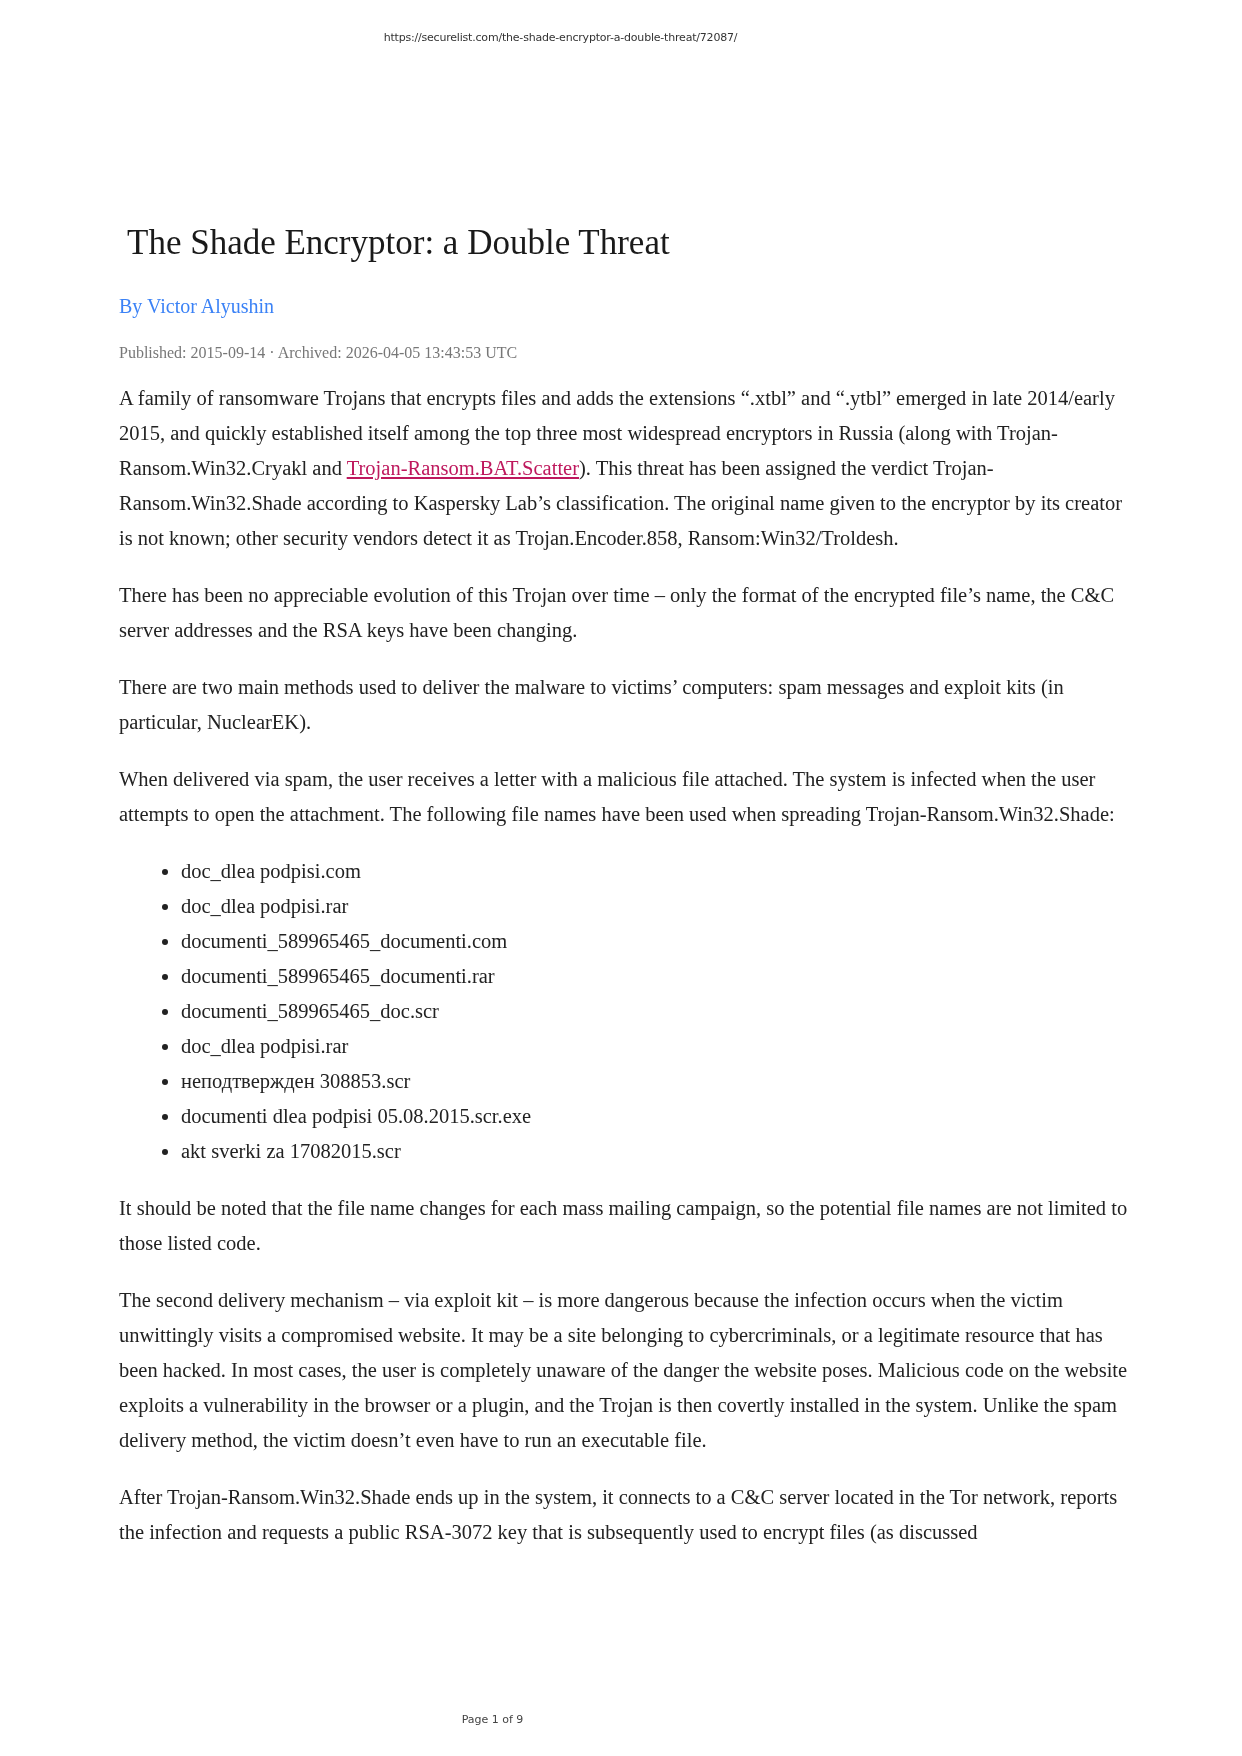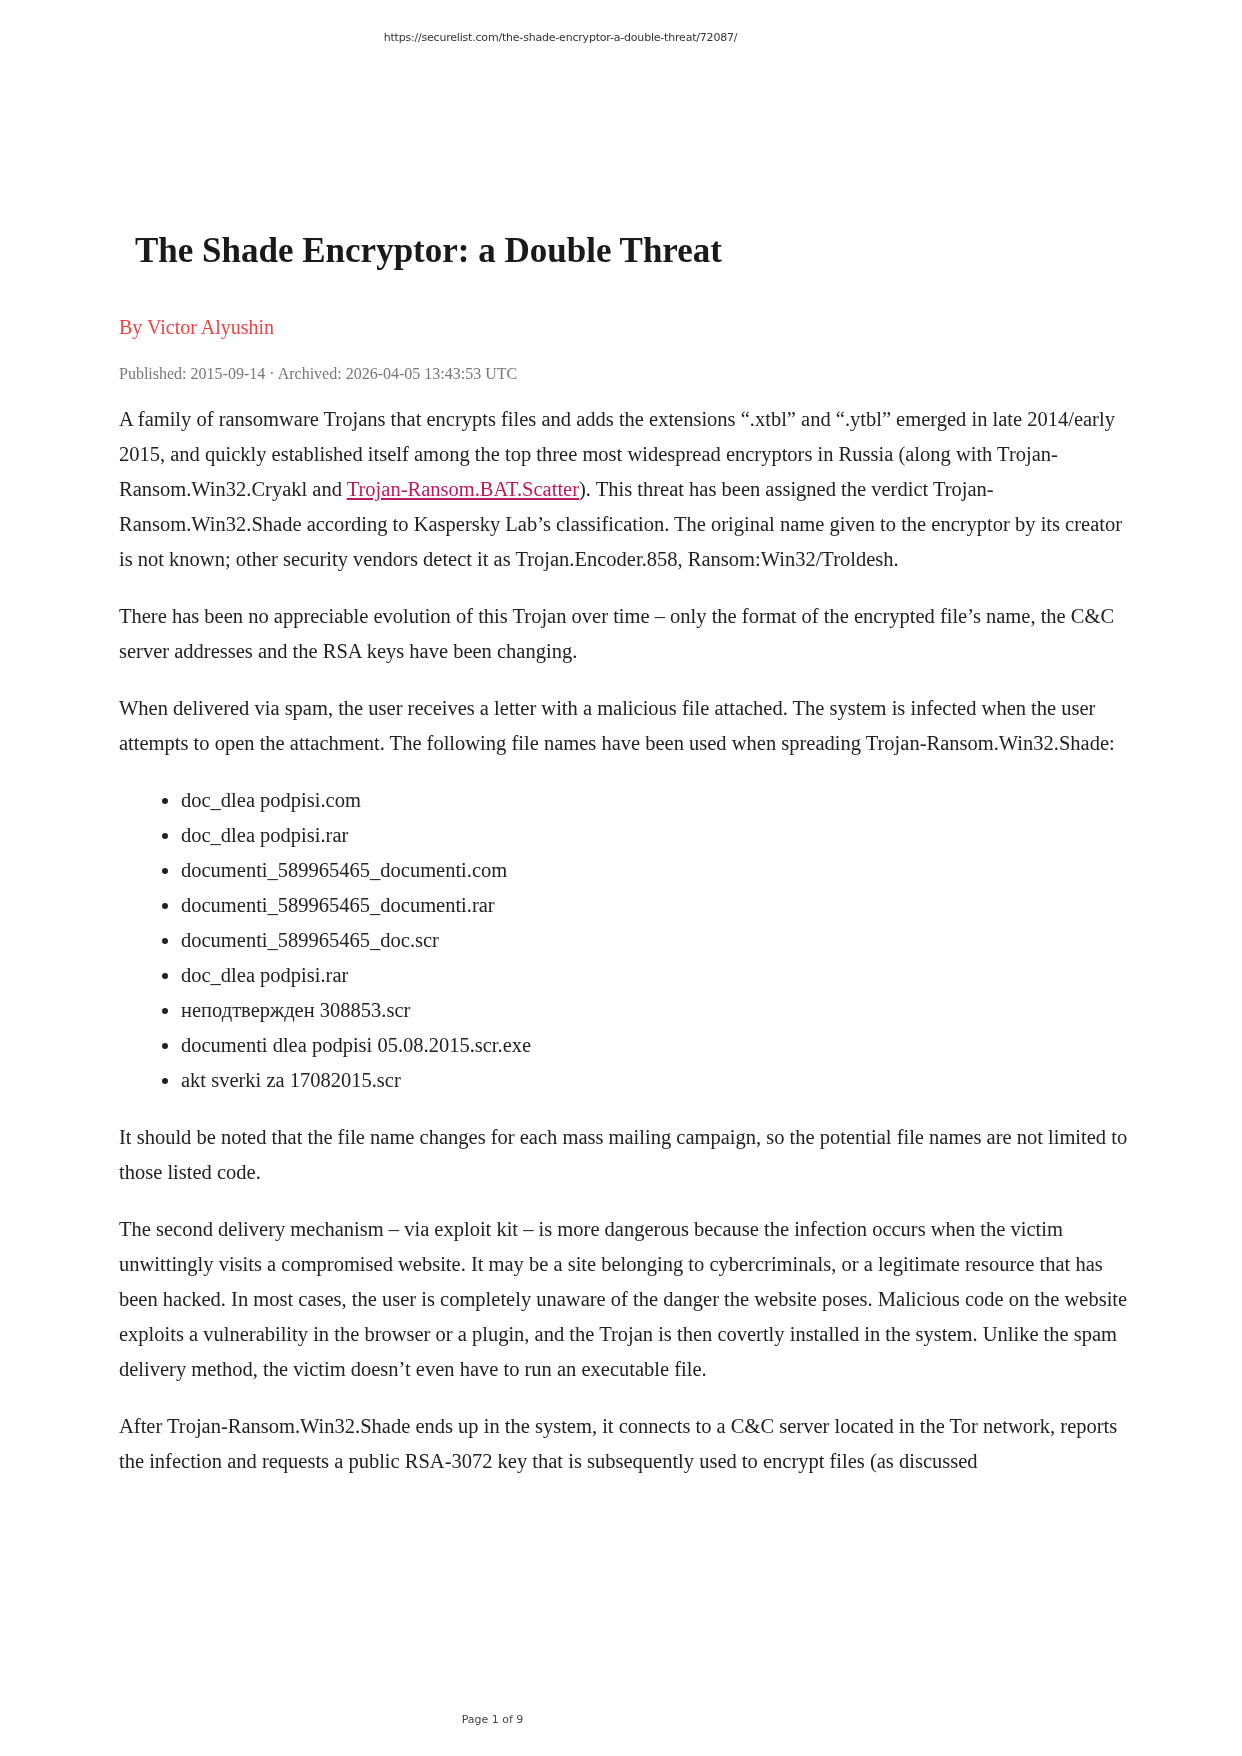--- a/index.html
+++ b/index.html
@@ -44,9 +44,9 @@
     }
     .title {
       font-size: 35px;
-      font-weight: bold;
+      font-weight: normal;
       color: #1a1a1a;
-      margin: 16px;
+      margin: 8px;
       line-height: 50px;
     }
     .byline {

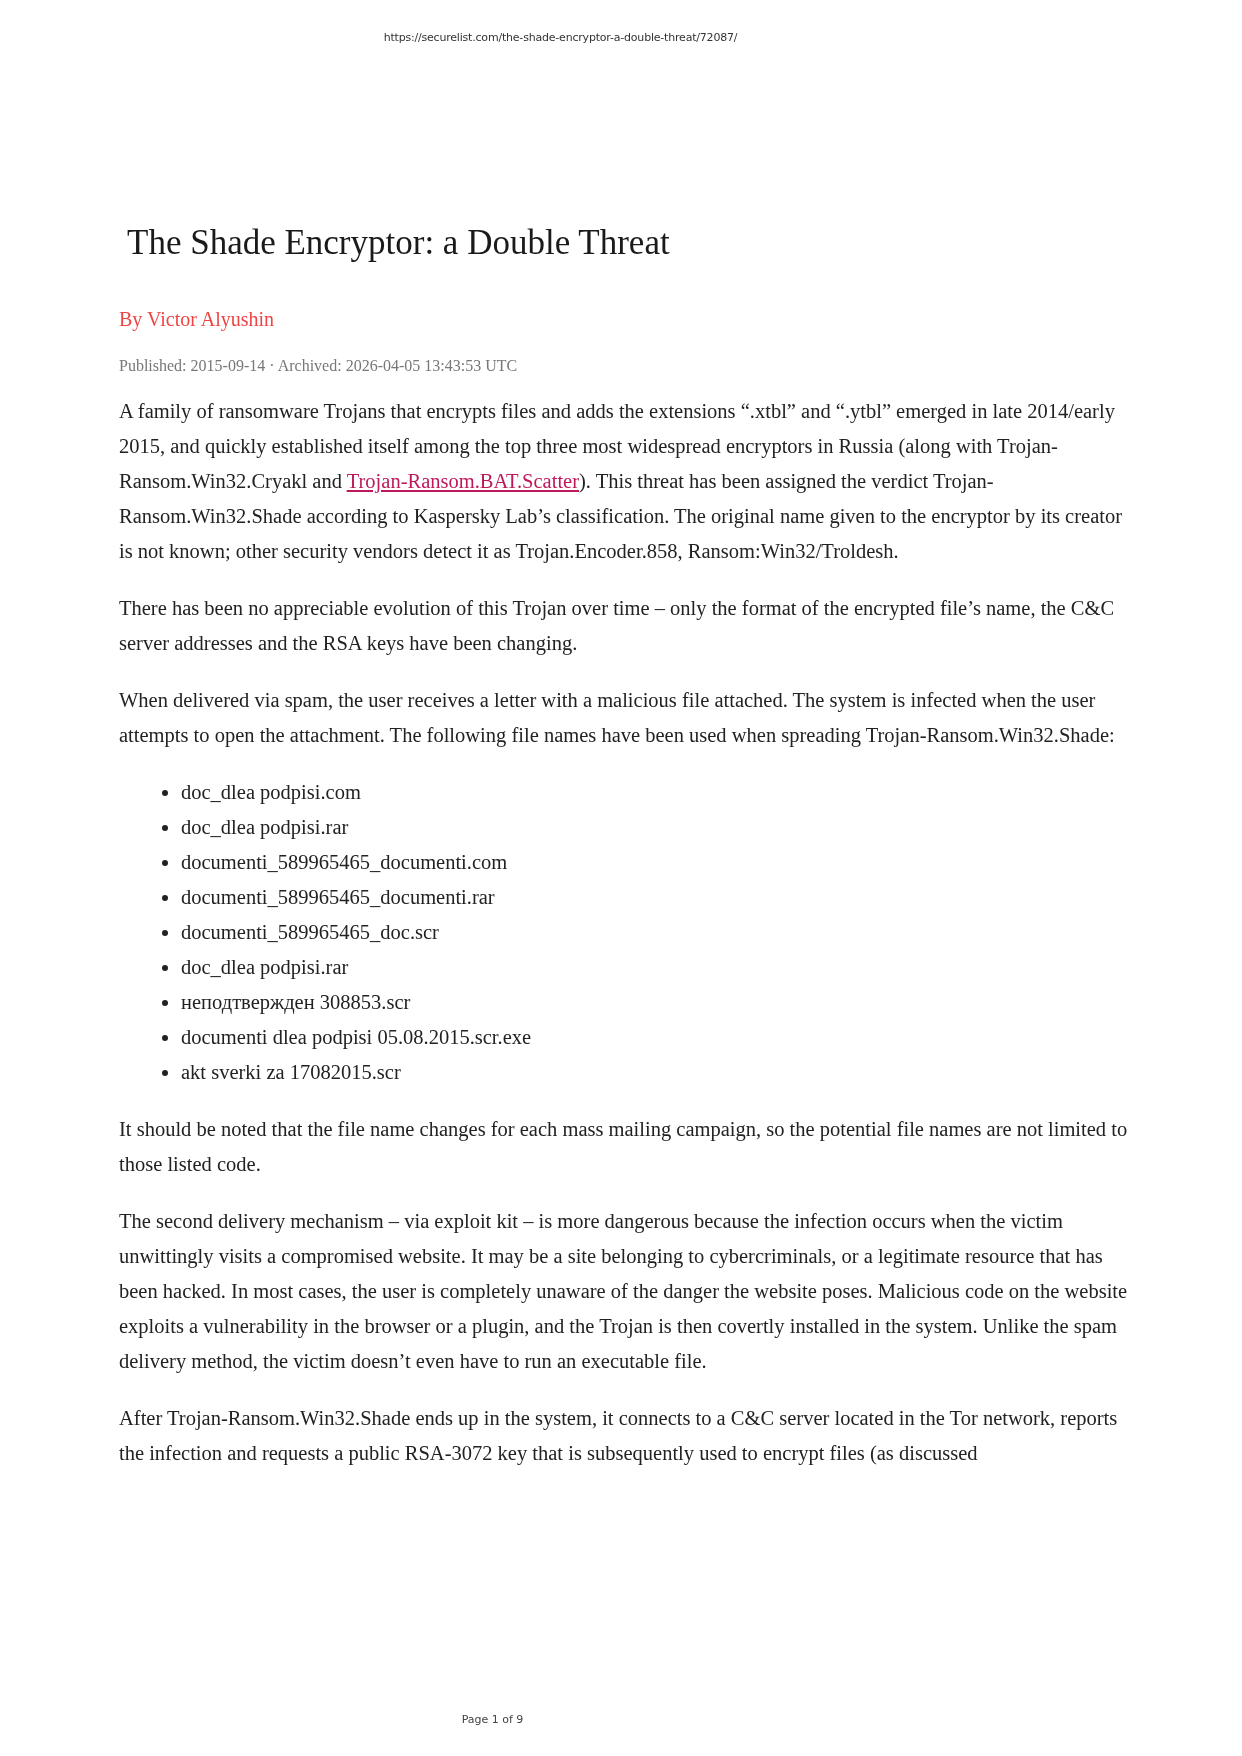--- a/index.html
+++ b/index.html
@@ -51,8 +51,8 @@
     }
     .byline {
       font-size: 20px;
-      color: #ef4444;
-      margin: 36px 0 0 0;
+      color: #3b82f6;
+      margin: 23px 0 0 0;
       line-height: 30px;
     }
     .meta {

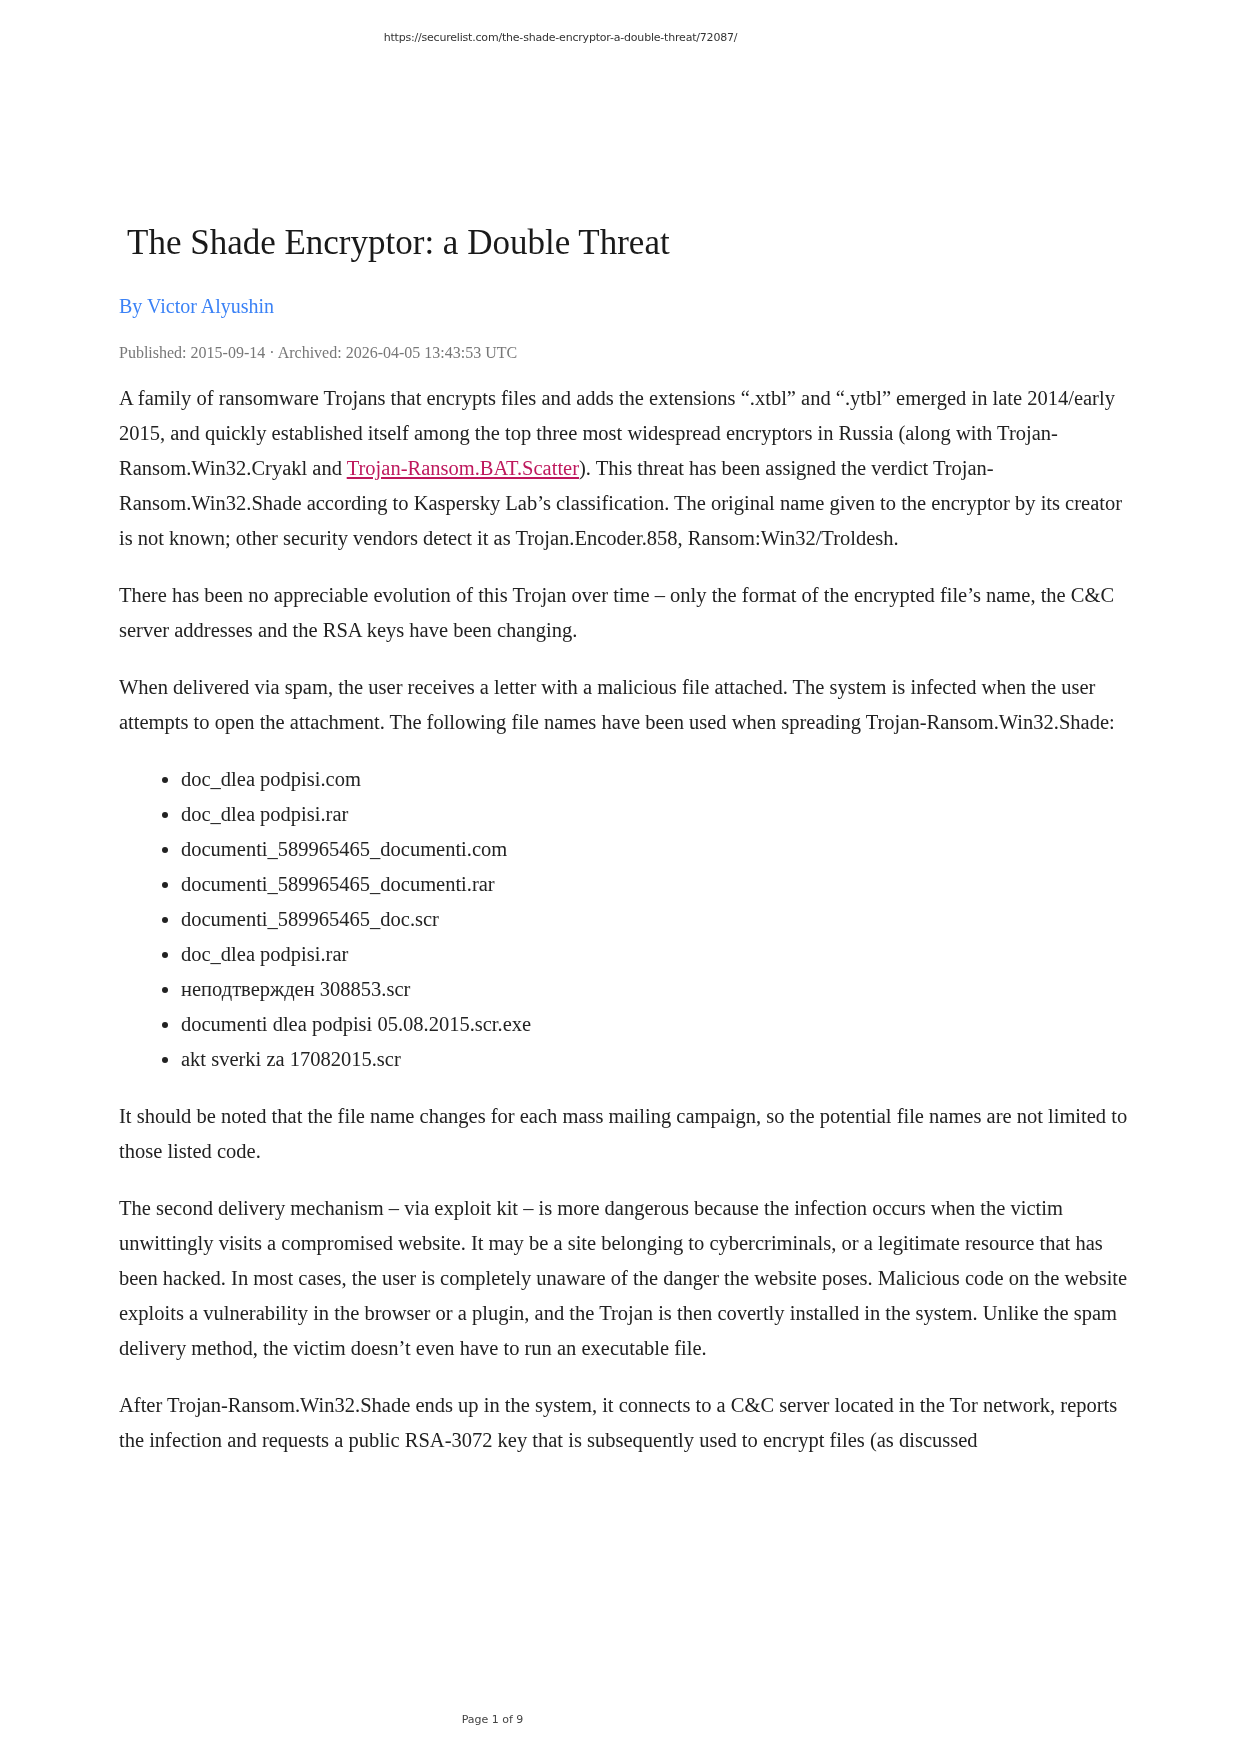--- a/index.html
+++ b/index.html
@@ -98,6 +98,7 @@
     <p><span>A family of ransomware Trojans that encrypts files and adds the extensions “.xtbl” and “.ytbl” emerged in late 2014/early 2015, and quickly established itself among the top three most widespread encryptors in Russia (along with Trojan-Ransom.Win32.Cryakl and </span><a href="#">Trojan-Ransom.BAT.Scatter</a><span>). This threat has been assigned the verdict Trojan-Ransom.Win32.Shade according to Kaspersky Lab’s classification. The original name given to the encryptor by its creator is not known; other security vendors detect it as Trojan.Encoder.858, Ransom:Win32/Troldesh.</span></p>
 
     <p>There has been no appreciable evolution of this Trojan over time – only the format of the encrypted file’s name, the C&amp;C server addresses and the RSA keys have been changing.</p>
+    <p>There are two main methods used to deliver the malware to victims’ computers: spam messages and exploit kits (in particular, NuclearEK).</p>
     <p>When delivered via spam, the user receives a letter with a malicious file attached. The system is infected when the user attempts to open the attachment. The following file names have been used when spreading Trojan-Ransom.Win32.Shade:</p>
 
     <ul class="file-list">

